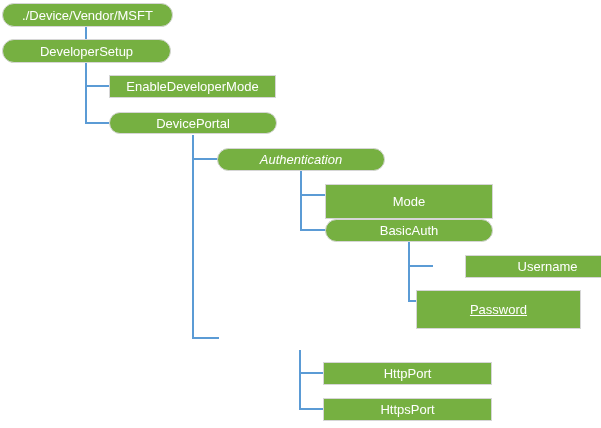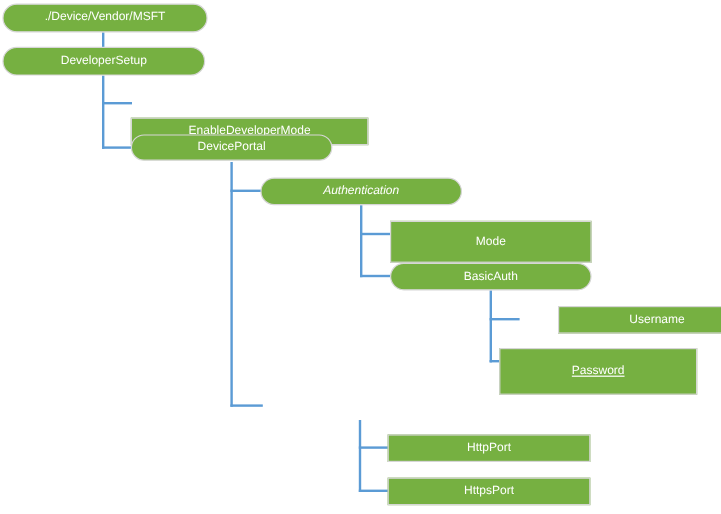--- a/index.html
+++ b/index.html
@@ -21,7 +21,7 @@
     background: #76b041;
     border: 1px solid #d6d6d6;
     color: #ffffff;
-    font-size: 10px;
+    font-size: 13px;
     line-height: 1;
     display: flex;
     align-items: center;

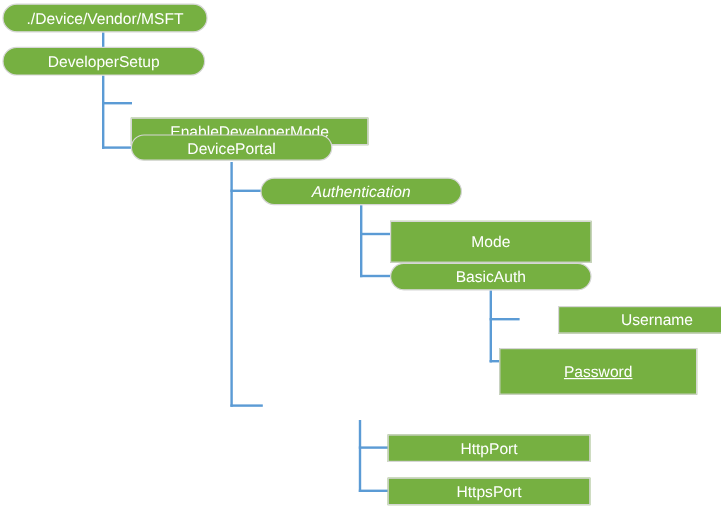--- a/index.html
+++ b/index.html
@@ -73,7 +73,7 @@
 
   <div class="node pill" style="left:2px;   top:3px;   width:171px; height:24px;">./Device/Vendor/MSFT</div>
   <div class="node pill" style="left:2px;   top:39px;  width:169px; height:24px;">DeveloperSetup</div>
-  <div class="node rect" style="left:109px; top:75px;  width:198px; height:23px;margin-top:23px;">EnableDeveloperMode</div>
+  <div class="node rect" style="left:109px; top:75px;  width:167px; height:23px;">EnableDeveloperMode</div>
   <div class="node pill" style="left:109px; top:112px; width:168px; height:22px;">DevicePortal</div>
   <div class="node pill" style="left:217px; top:148px; width:168px; height:23px;font-style:italic;">Authentication</div>
   <div class="node rect" style="left:325px; top:184px; width:168px; height:35px;">Mode</div>

